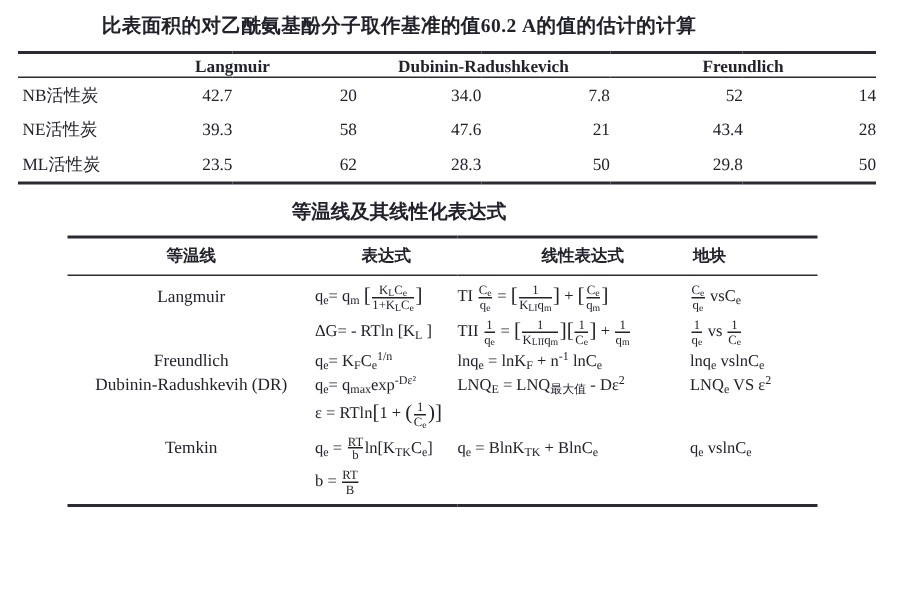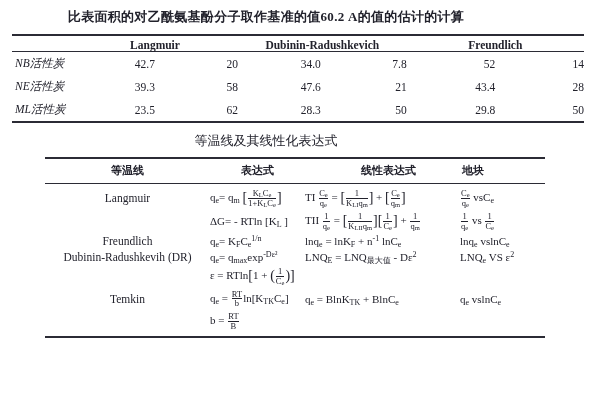--- a/index.html
+++ b/index.html
@@ -34,7 +34,7 @@
   .t1 tr.grp th { padding: 3px 0 0 0; }
   .t1 tr.hdr th { padding: 4px 0 6px 0; vertical-align: bottom; }
   .t1 td { text-align: right; padding: 4px 0; }
-  .t1 td.rowlabel { text-align: left; padding-left: 3px; font-style: italic; }
+  .t1 td.rowlabel { text-align: left; padding-left: 3px; }
 
   
   .sec-title {

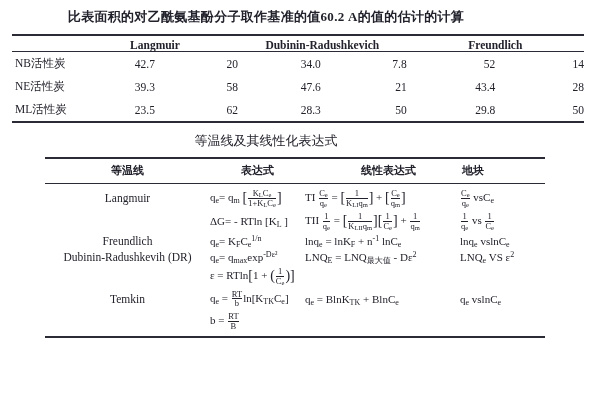--- a/index.html
+++ b/index.html
@@ -38,7 +38,7 @@
 
   
   .sec-title {
-    text-align: center; font-weight: normal;
+    text-align: center; font-weight: bold;
     font-size: 13px; margin-top: 9px;
   }
 

